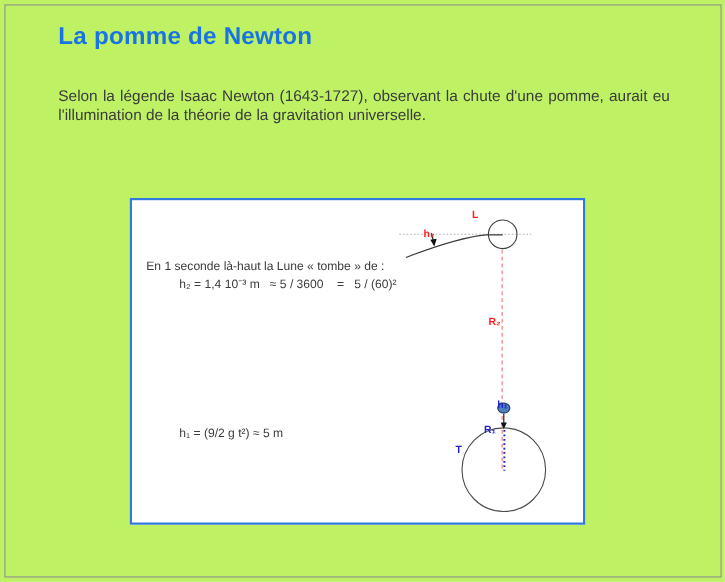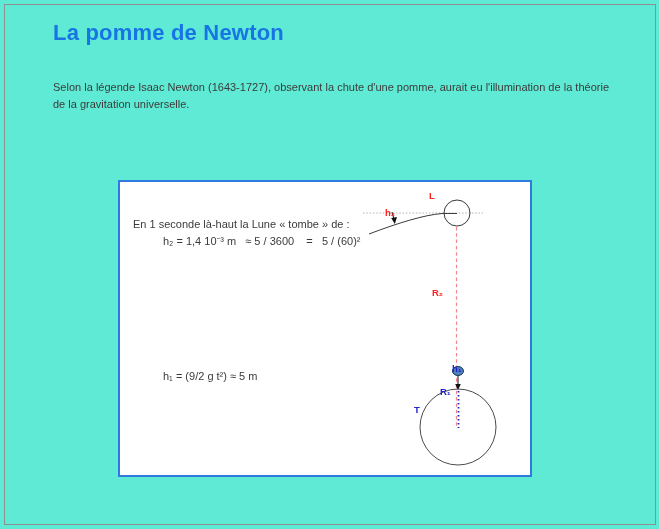--- a/index.html
+++ b/index.html
@@ -18,7 +18,7 @@
     font-family:"Liberation Sans",sans-serif;
     color:var(--body-text);
   }
-  .page{position:absolute;inset:0;background:#5eead4;overflow:hidden;}
+  .page{position:absolute;inset:0;background:#bef264;overflow:hidden;}
   .frame{position:absolute;left:4px;top:4px;right:3px;bottom:4px;border:1px solid #8f8f8f;}
   .title{
     position:absolute;left:53px;top:20px;

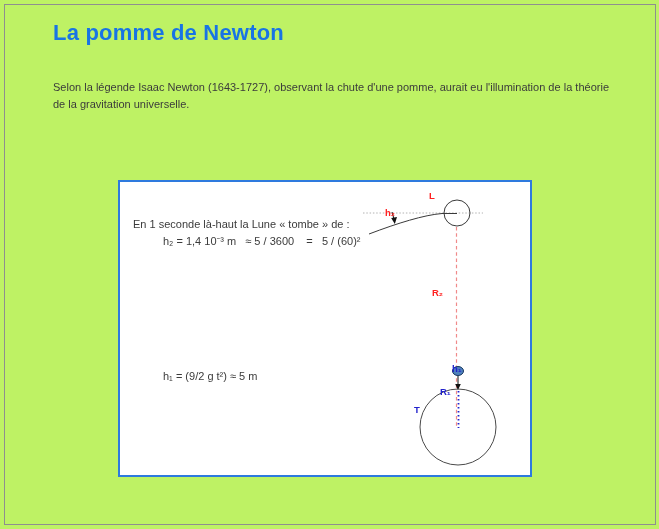--- a/index.html
+++ b/index.html
@@ -27,7 +27,7 @@
   }
   .para{
     position:absolute;left:53px;width:556px;
-    font-size:11px;line-height:16.5px;text-align:justify;
+    font-size:14px;line-height:16.5px;text-align:justify;
   }
   .p1{top:79px;}
   .p2{top:126px;}

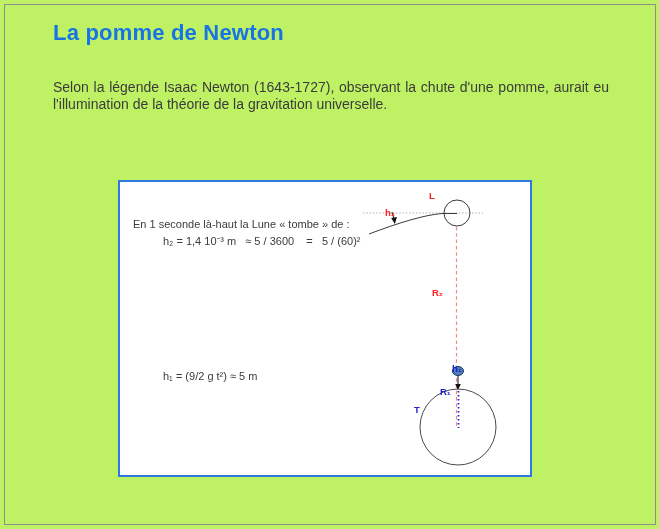--- a/index.html
+++ b/index.html
@@ -35,7 +35,7 @@
     position:absolute;left:118px;top:180px;width:414px;height:297px;
     border:2px solid var(--box-border);background:#fff;
   }
-  .fig-text{position:absolute;font-size:11px;line-height:16.5px;color:var(--body-text);}
+  .fig-text{position:absolute;font-size:11px;line-height:16.5px;color:var(--body-text);margin-top:18px;}
   .moon-text{left:13px;top:34px;}
   .earth-text{left:13px;top:186px;}
   .formula{white-space:pre;padding-left:30px;}

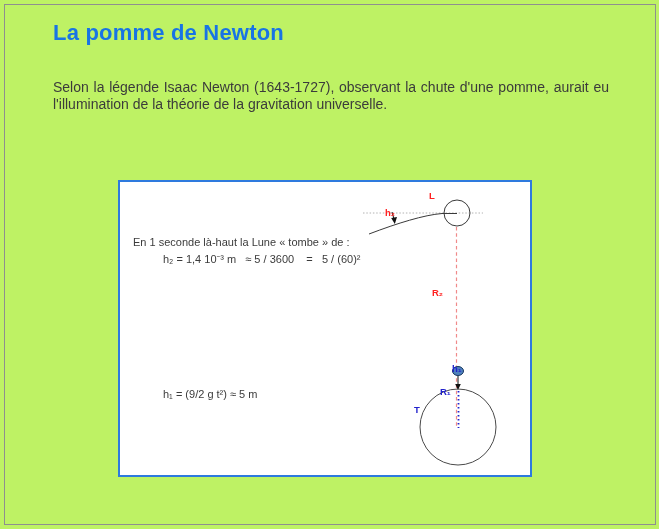--- a/index.html
+++ b/index.html
@@ -48,7 +48,7 @@
   .lbl.blue{color:var(--label-blue);}
   .lbl-h2{left:245px;top:26px;padding-left:20px;}
   .lbl-L{left:309px;top:9px;}
-  .lbl-R2{left:312px;top:106px;}
+  .lbl-R2{left:324px;top:106px;}
   .lbl-h1{left:332px;top:182px;}
   .lbl-R1{left:320px;top:205px;}
   .lbl-T{left:294px;top:223px;}

